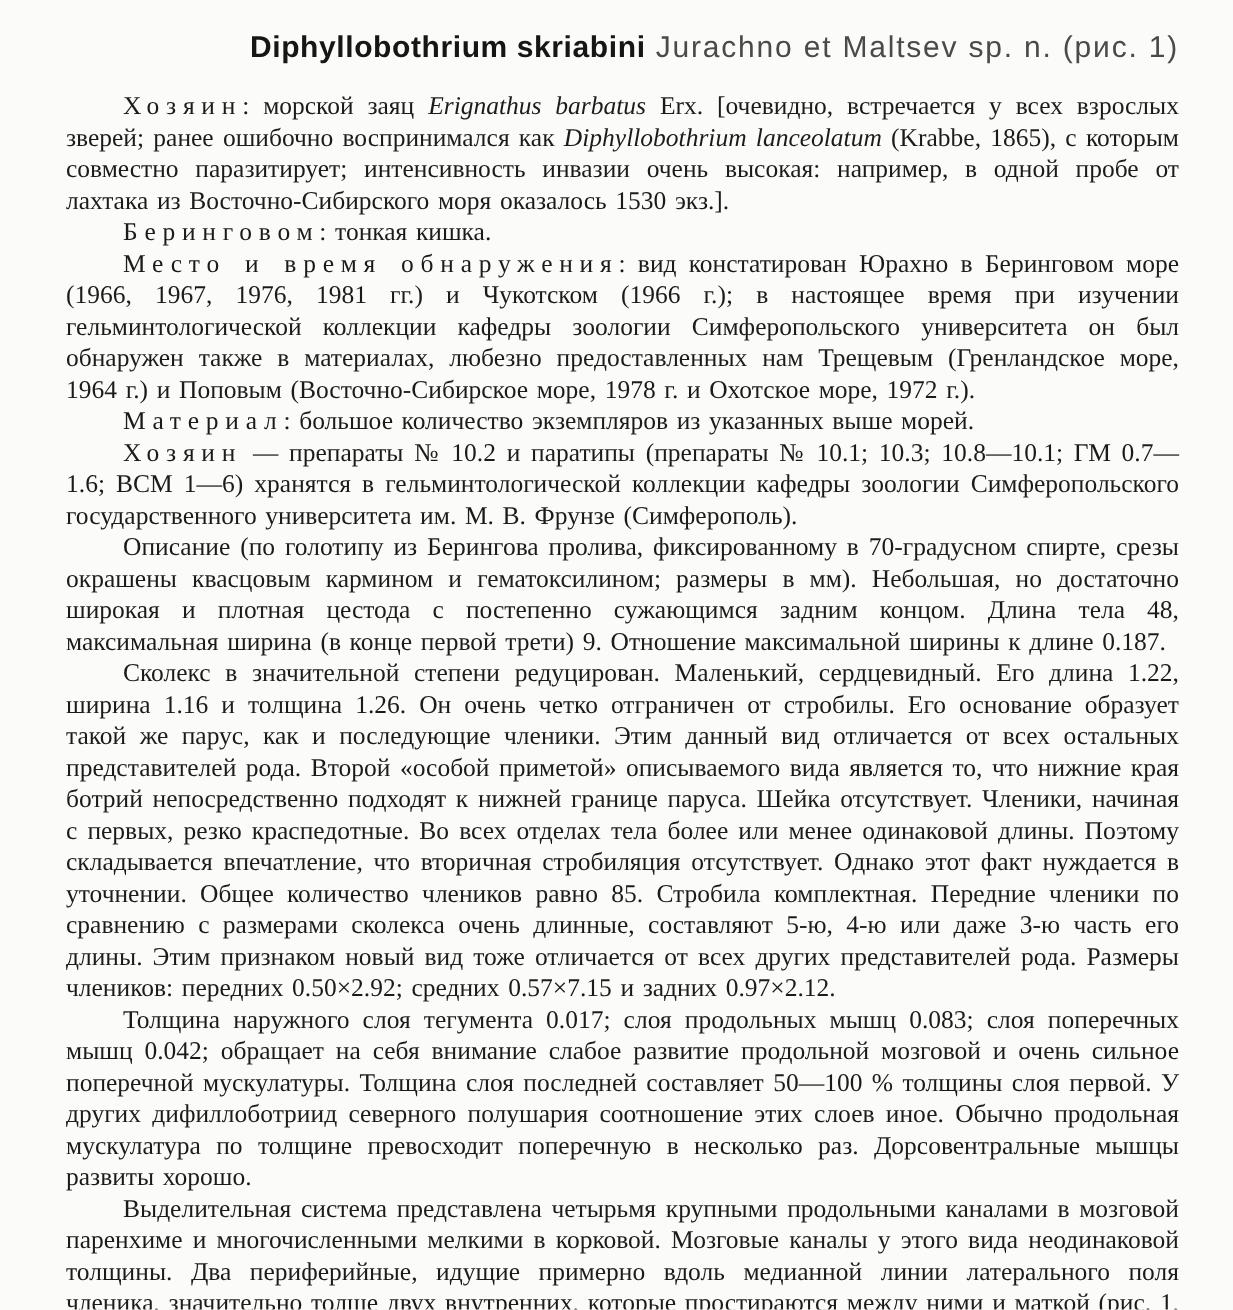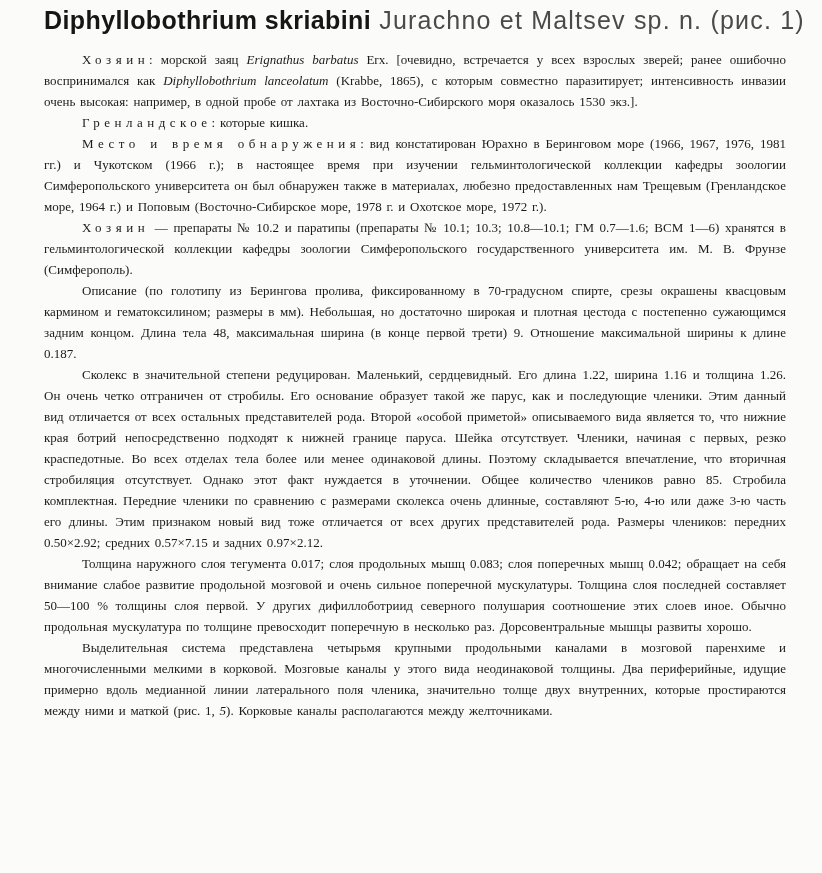--- a/index.html
+++ b/index.html
@@ -19,9 +19,9 @@
     color: #1b1b1b;
   }
   .title {
-    margin: 0 0 16px 0;
+    margin: 12px 0 16px 0;
     text-align: right;
-    font-size: 25px;
+    font-size: 20px;
     line-height: 24px;
     font-weight: normal;
     white-space: nowrap;

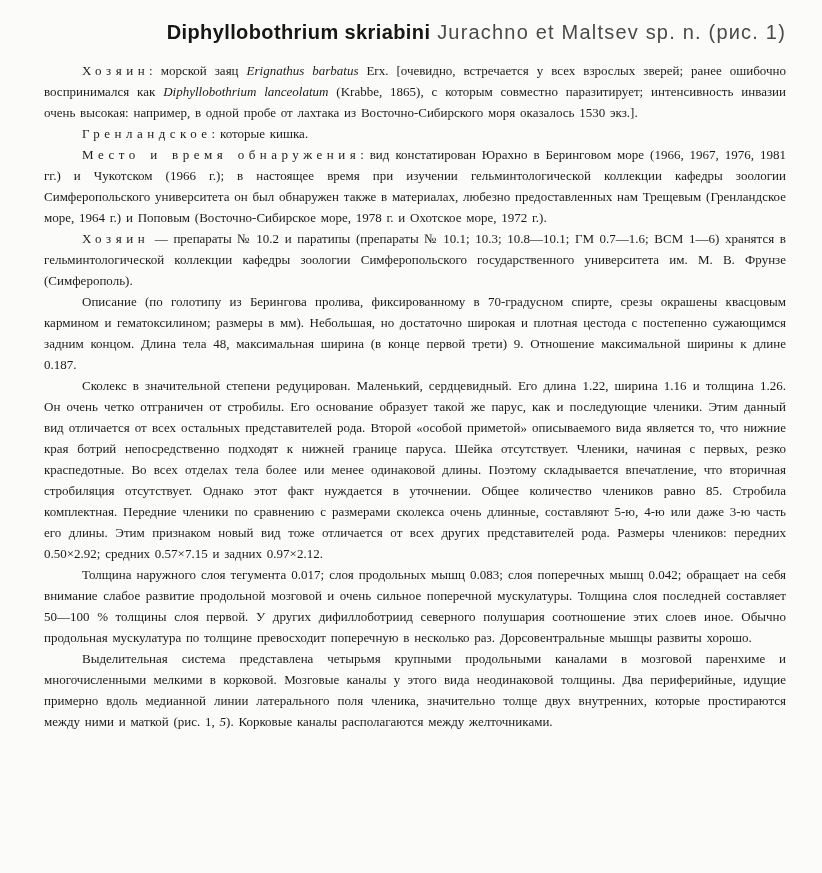--- a/index.html
+++ b/index.html
@@ -42,7 +42,7 @@
     margin: 0;
     text-indent: 38px;
     text-align: justify;
-    font-size: 13px;
+    font-size: 17px;
     line-height: 21px;
     word-spacing: 1.5px;
   }

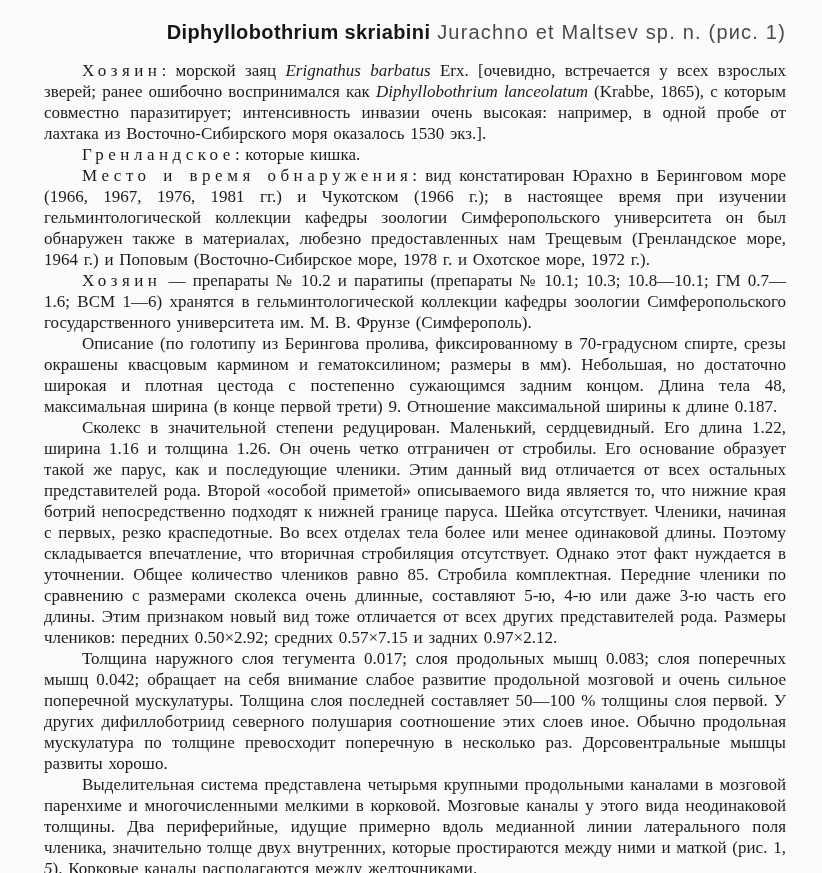--- a/index.html
+++ b/index.html
@@ -62,7 +62,7 @@
   </h1>
   <div class="body">
       <p class="para"><span class="spaced">Хозяин</span><span>: морской заяц </span><span class="italic">Erignathus barbatus</span><span> Erx. [очевидно, встречается у всех взрослых зверей; ранее ошибочно воспринимался как </span><span class="italic">Diphyllobothrium lanceolatum</span><span> (Krabbe, 1865), с которым совместно паразитирует; интенсивность инвазии очень высокая: например, в одной пробе от лахтака из Восточно-Сибирского моря оказалось 1530 экз.].</span></p>
-      <p class="para"><span class="spaced">Гренландское</span><span>: которые кишка.</span></p>
+      <p class="para"><span class="spaced">Беринговом</span><span>: которые кишка.</span></p>
       <p class="para"><span class="spaced">Место и время обнаружения</span><span>: вид констатирован Юрахно в Беринговом море (1966, 1967, 1976, 1981 гг.) и Чукотском (1966 г.); в настоящее время при изучении гельминтологической коллекции кафедры зоологии Симферопольского университета он был обнаружен также в материалах, любезно предоставленных нам Трещевым (Гренландское море, 1964 г.) и Поповым (Восточно-Сибирское море, 1978 г. и Охотское море, 1972 г.).</span></p>
       <p class="para"><span class="spaced">Хозяин</span><span> — препараты № 10.2 и паратипы (препараты № 10.1; 10.3; 10.8—10.1; ГМ 0.7—1.6; ВСМ 1—6) хранятся в гельминтологической коллекции кафедры зоологии Симферопольского государственного университета им. М. В. Фрунзе (Симферополь).</span></p>
       <p class="para"><span>Описание (по голотипу из Берингова пролива, фиксированному в 70-градусном спирте, срезы окрашены квасцовым кармином и гематоксилином; размеры в мм). Небольшая, но достаточно широкая и плотная цестода с постепенно сужающимся задним концом. Длина тела 48, максимальная ширина (в конце первой трети) 9. Отношение максимальной ширины к длине 0.187.</span></p>

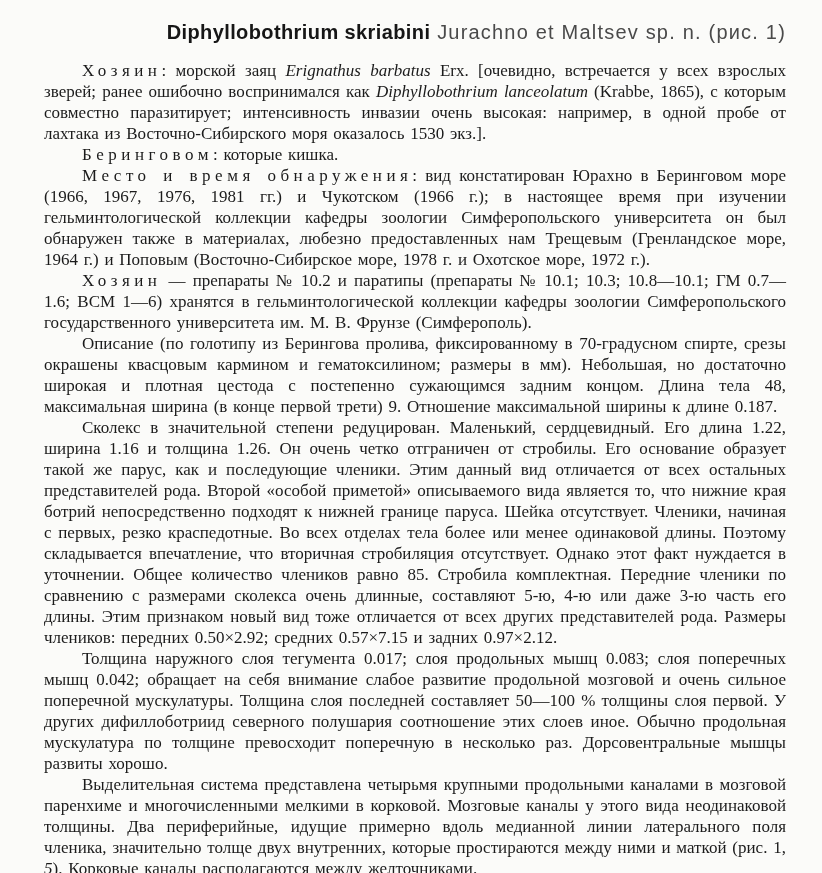--- a/index.html
+++ b/index.html
@@ -62,7 +62,7 @@
   </h1>
   <div class="body">
       <p class="para"><span class="spaced">Хозяин</span><span>: морской заяц </span><span class="italic">Erignathus barbatus</span><span> Erx. [очевидно, встречается у всех взрослых зверей; ранее ошибочно воспринимался как </span><span class="italic">Diphyllobothrium lanceolatum</span><span> (Krabbe, 1865), с которым совместно паразитирует; интенсивность инвазии очень высокая: например, в одной пробе от лахтака из Восточно-Сибирского моря оказалось 1530 экз.].</span></p>
-      <p class="para"><span class="spaced">Беринговом</span><span>: которые кишка.</span></p>
+      <p class="para"><span class="spaced">Беринговом</span><span>: тонкая кишка.</span></p>
       <p class="para"><span class="spaced">Место и время обнаружения</span><span>: вид констатирован Юрахно в Беринговом море (1966, 1967, 1976, 1981 гг.) и Чукотском (1966 г.); в настоящее время при изучении гельминтологической коллекции кафедры зоологии Симферопольского университета он был обнаружен также в материалах, любезно предоставленных нам Трещевым (Гренландское море, 1964 г.) и Поповым (Восточно-Сибирское море, 1978 г. и Охотское море, 1972 г.).</span></p>
       <p class="para"><span class="spaced">Хозяин</span><span> — препараты № 10.2 и паратипы (препараты № 10.1; 10.3; 10.8—10.1; ГМ 0.7—1.6; ВСМ 1—6) хранятся в гельминтологической коллекции кафедры зоологии Симферопольского государственного университета им. М. В. Фрунзе (Симферополь).</span></p>
       <p class="para"><span>Описание (по голотипу из Берингова пролива, фиксированному в 70-градусном спирте, срезы окрашены квасцовым кармином и гематоксилином; размеры в мм). Небольшая, но достаточно широкая и плотная цестода с постепенно сужающимся задним концом. Длина тела 48, максимальная ширина (в конце первой трети) 9. Отношение максимальной ширины к длине 0.187.</span></p>

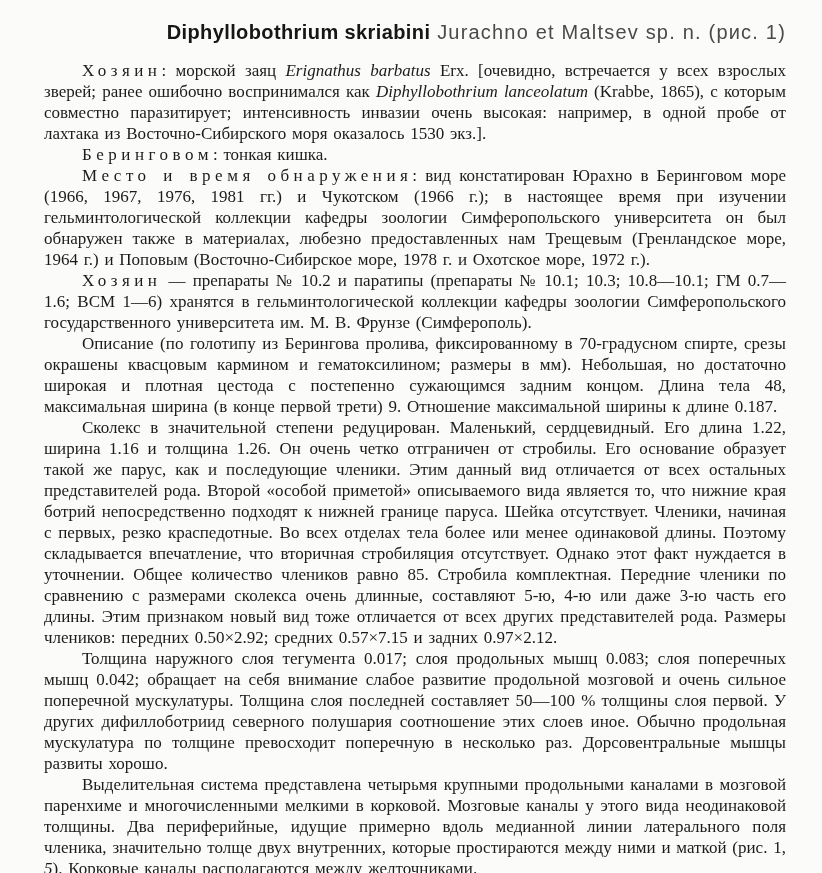--- a/index.html
+++ b/index.html
@@ -64,6 +64,7 @@
       <p class="para"><span class="spaced">Хозяин</span><span>: морской заяц </span><span class="italic">Erignathus barbatus</span><span> Erx. [очевидно, встречается у всех взрослых зверей; ранее ошибочно воспринимался как </span><span class="italic">Diphyllobothrium lanceolatum</span><span> (Krabbe, 1865), с которым совместно паразитирует; интенсивность инвазии очень высокая: например, в одной пробе от лахтака из Восточно-Сибирского моря оказалось 1530 экз.].</span></p>
       <p class="para"><span class="spaced">Беринговом</span><span>: тонкая кишка.</span></p>
       <p class="para"><span class="spaced">Место и время обнаружения</span><span>: вид констатирован Юрахно в Беринговом море (1966, 1967, 1976, 1981 гг.) и Чукотском (1966 г.); в настоящее время при изучении гельминтологической коллекции кафедры зоологии Симферопольского университета он был обнаружен также в материалах, любезно предоставленных нам Трещевым (Гренландское море, 1964 г.) и Поповым (Восточно-Сибирское море, 1978 г. и Охотское море, 1972 г.).</span></p>
+      <p class="para"><span class="spaced">Материал</span><span>: большое количество экземпляров из указанных выше морей.</span></p>
       <p class="para"><span class="spaced">Хозяин</span><span> — препараты № 10.2 и паратипы (препараты № 10.1; 10.3; 10.8—10.1; ГМ 0.7—1.6; ВСМ 1—6) хранятся в гельминтологической коллекции кафедры зоологии Симферопольского государственного университета им. М. В. Фрунзе (Симферополь).</span></p>
       <p class="para"><span>Описание (по голотипу из Берингова пролива, фиксированному в 70-градусном спирте, срезы окрашены квасцовым кармином и гематоксилином; размеры в мм). Небольшая, но достаточно широкая и плотная цестода с постепенно сужающимся задним концом. Длина тела 48, максимальная ширина (в конце первой трети) 9. Отношение максимальной ширины к длине 0.187.</span></p>
       <p class="para"><span>Сколекс в значительной степени редуцирован. Маленький, сердцевидный. Его длина 1.22, ширина 1.16 и толщина 1.26. Он очень четко отграничен от стробилы. Его основание образует такой же парус, как и последующие членики. Этим данный вид отличается от всех остальных представителей рода. Второй «особой приметой» описываемого вида является то, что нижние края ботрий непосредственно подходят к нижней границе паруса. Шейка отсутствует. Членики, начиная с первых, резко краспедотные. Во всех отделах тела более или менее одинаковой длины. Поэтому складывается впечатление, что вторичная стробиляция отсутствует. Однако этот факт нуждается в уточнении. Общее количество члеников равно 85. Стробила комплектная. Передние членики по сравнению с размерами сколекса очень длинные, составляют 5-ю, 4-ю или даже 3-ю часть его длины. Этим признаком новый вид тоже отличается от всех других представителей рода. Размеры члеников: передних 0.50×2.92; средних 0.57×7.15 и задних 0.97×2.12.</span></p>

